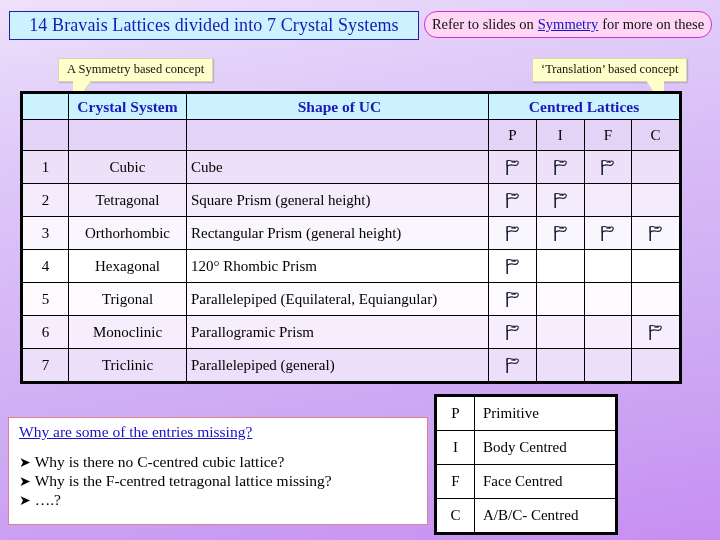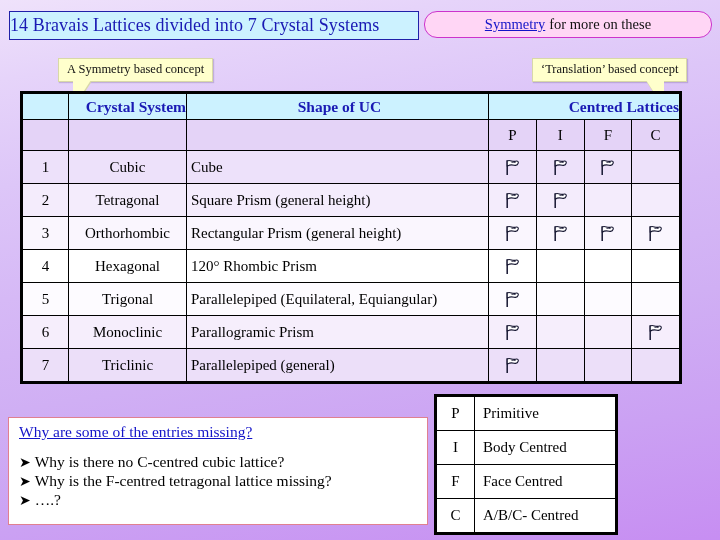--- a/index.html
+++ b/index.html
@@ -16,7 +16,7 @@
   #title-bar {
     position:absolute; left:9px; top:11px; width:410px; height:29px;
     background:#ccf2ff; border:1px solid #2020a8;
-    display:flex; align-items:center; justify-content:flex-start;
+    display:flex; align-items:center; justify-content:center;
     color:#1a1ab4; font-size:18px; letter-spacing:.1px; white-space:nowrap;
   }
   #refer-bar {

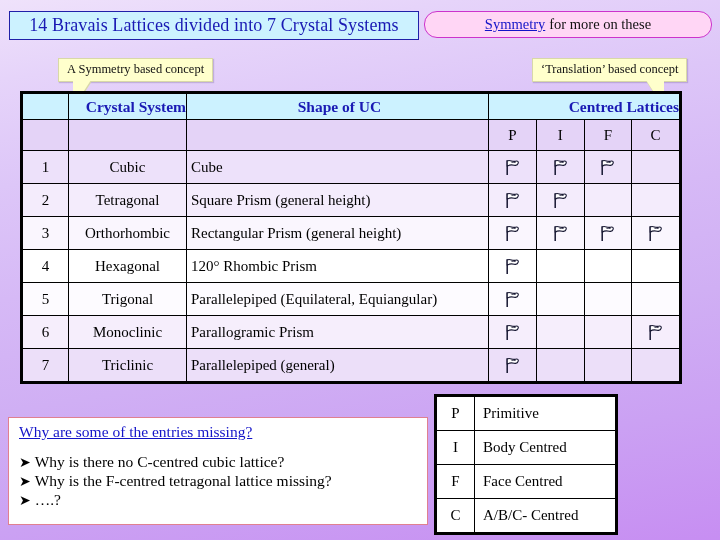--- a/index.html
+++ b/index.html
@@ -113,6 +113,7 @@
 </div>
 
 <div id="refer-bar">
+  <span>Refer to slides on</span>
   <a class="lnk" href="#">Symmetry</a>
   <span>for more on these</span>
 </div>

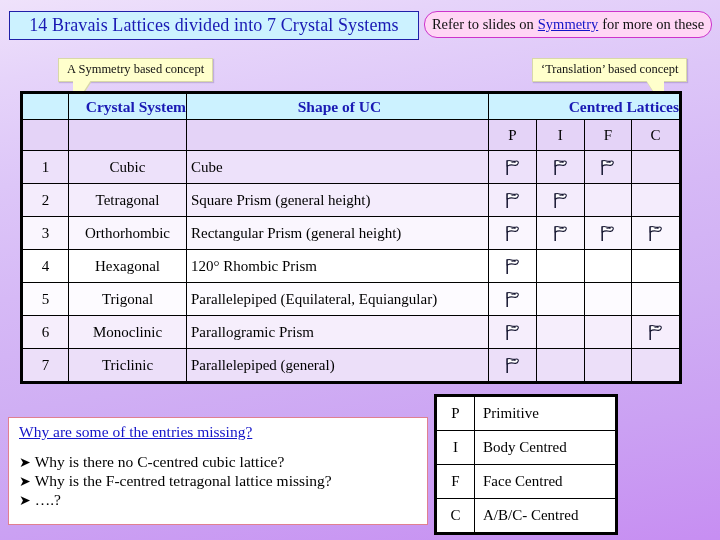--- a/index.html
+++ b/index.html
@@ -61,7 +61,7 @@
   }
   #main-table .hdr {
     background:#ccf2ff; color:#1a1ab4; font-weight:bold;
-    font-size:15.5px; text-align:right; height:26px;
+    font-size:15.5px; text-align:center; height:26px;
   }
   #main-table .subhdr { background:#e4d3f7; height:31px; text-align:center;
     font-size:15px; color:#000; }

